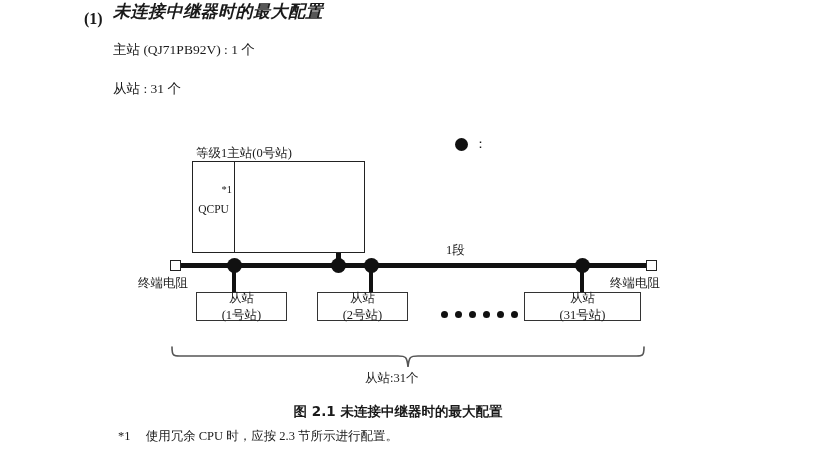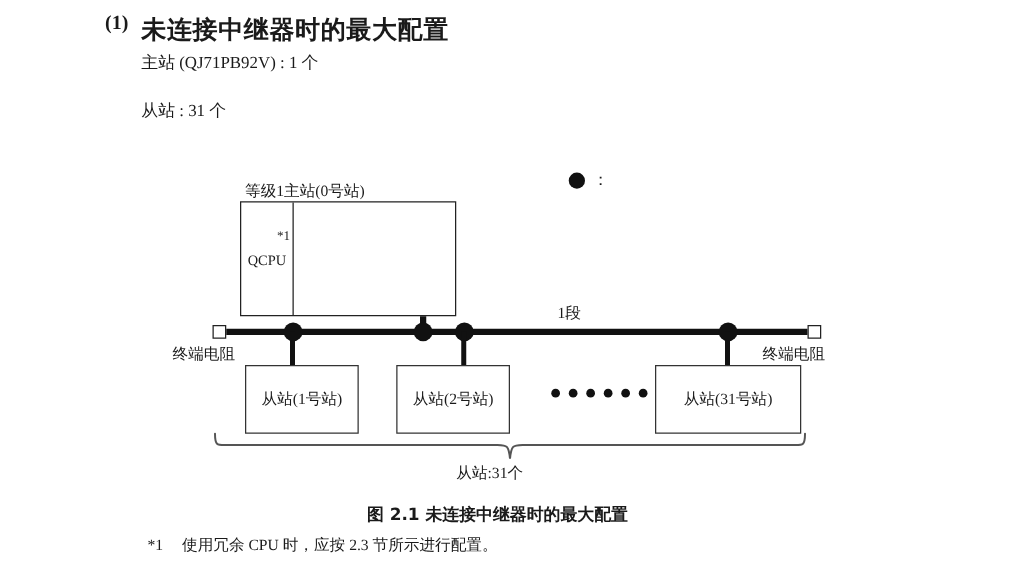--- a/index.html
+++ b/index.html
@@ -25,11 +25,12 @@
     letter-spacing: 0px;
   }
   #heading-title {
-    left: 113px; top: 10px;
-    font-size: 20px;
+    left: 113px; top: 0;
+    font-size: 17px;
     font-weight: bold;
     font-family: "DejaVu Sans", "Liberation Sans", sans-serif;
     letter-spacing: 0.5px;
+    font-style: italic;
   }
   .spec-line {
     left: 113px;

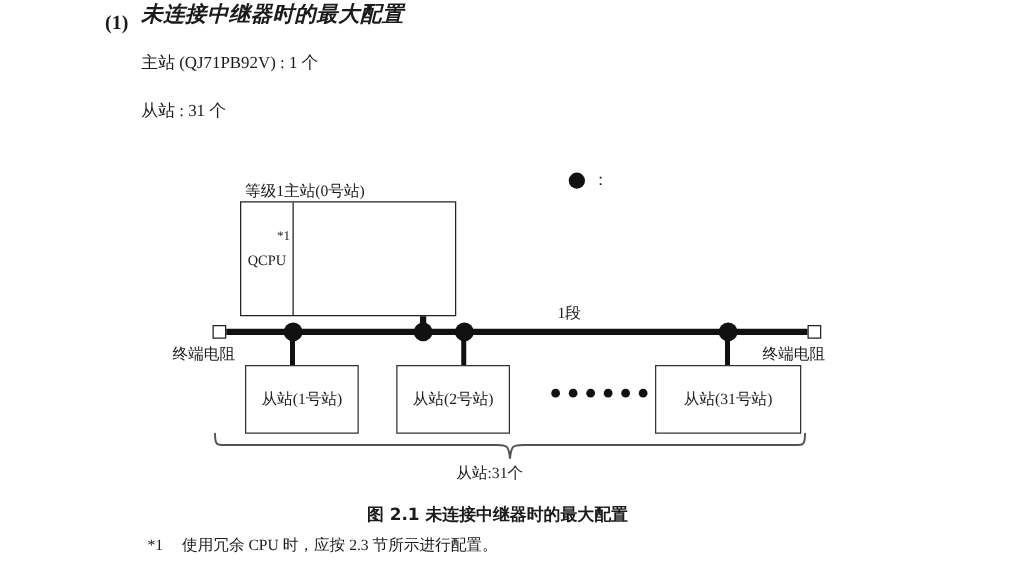--- a/index.html
+++ b/index.html
@@ -154,11 +154,11 @@
   
   .slave-box {
     top: 292px;
-    height: 55px;
+    height: 29px;
     border: 1.4px solid #333333;
     box-sizing: border-box;
     display: flex;
-    flex-direction: row;
+    flex-direction: column;
     align-items: center;
     justify-content: center;
     font-size: 12.5px;

